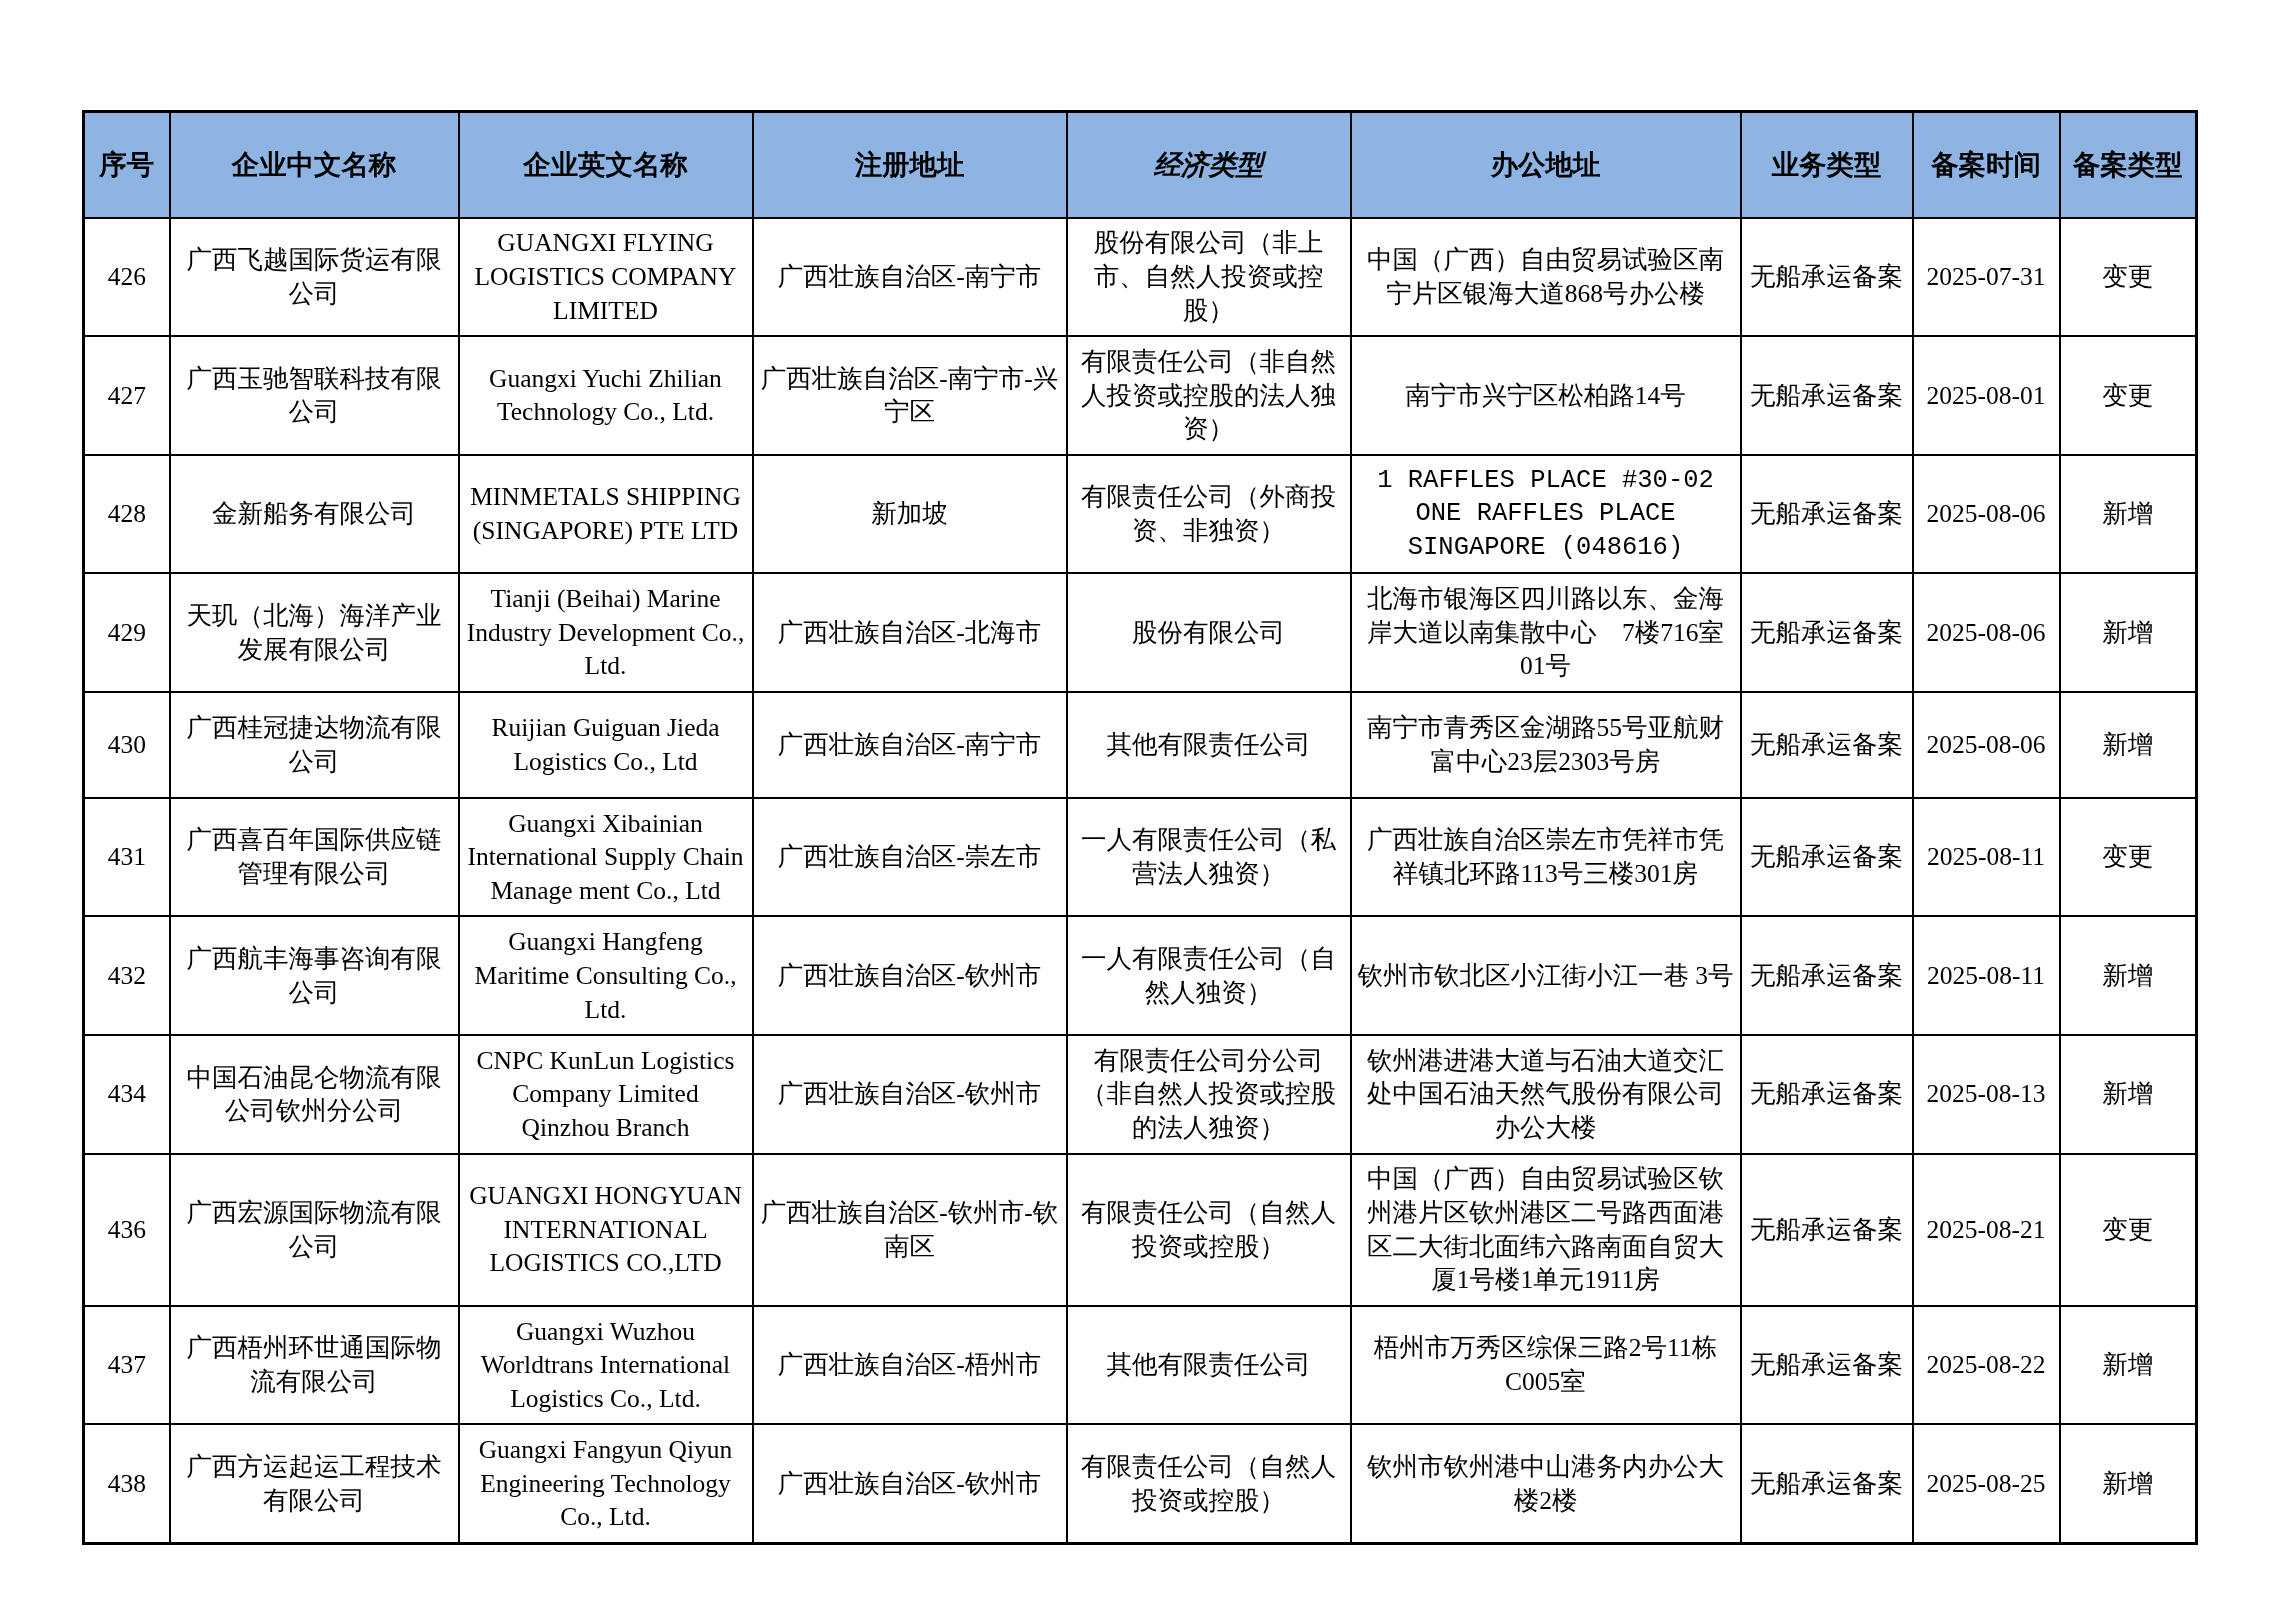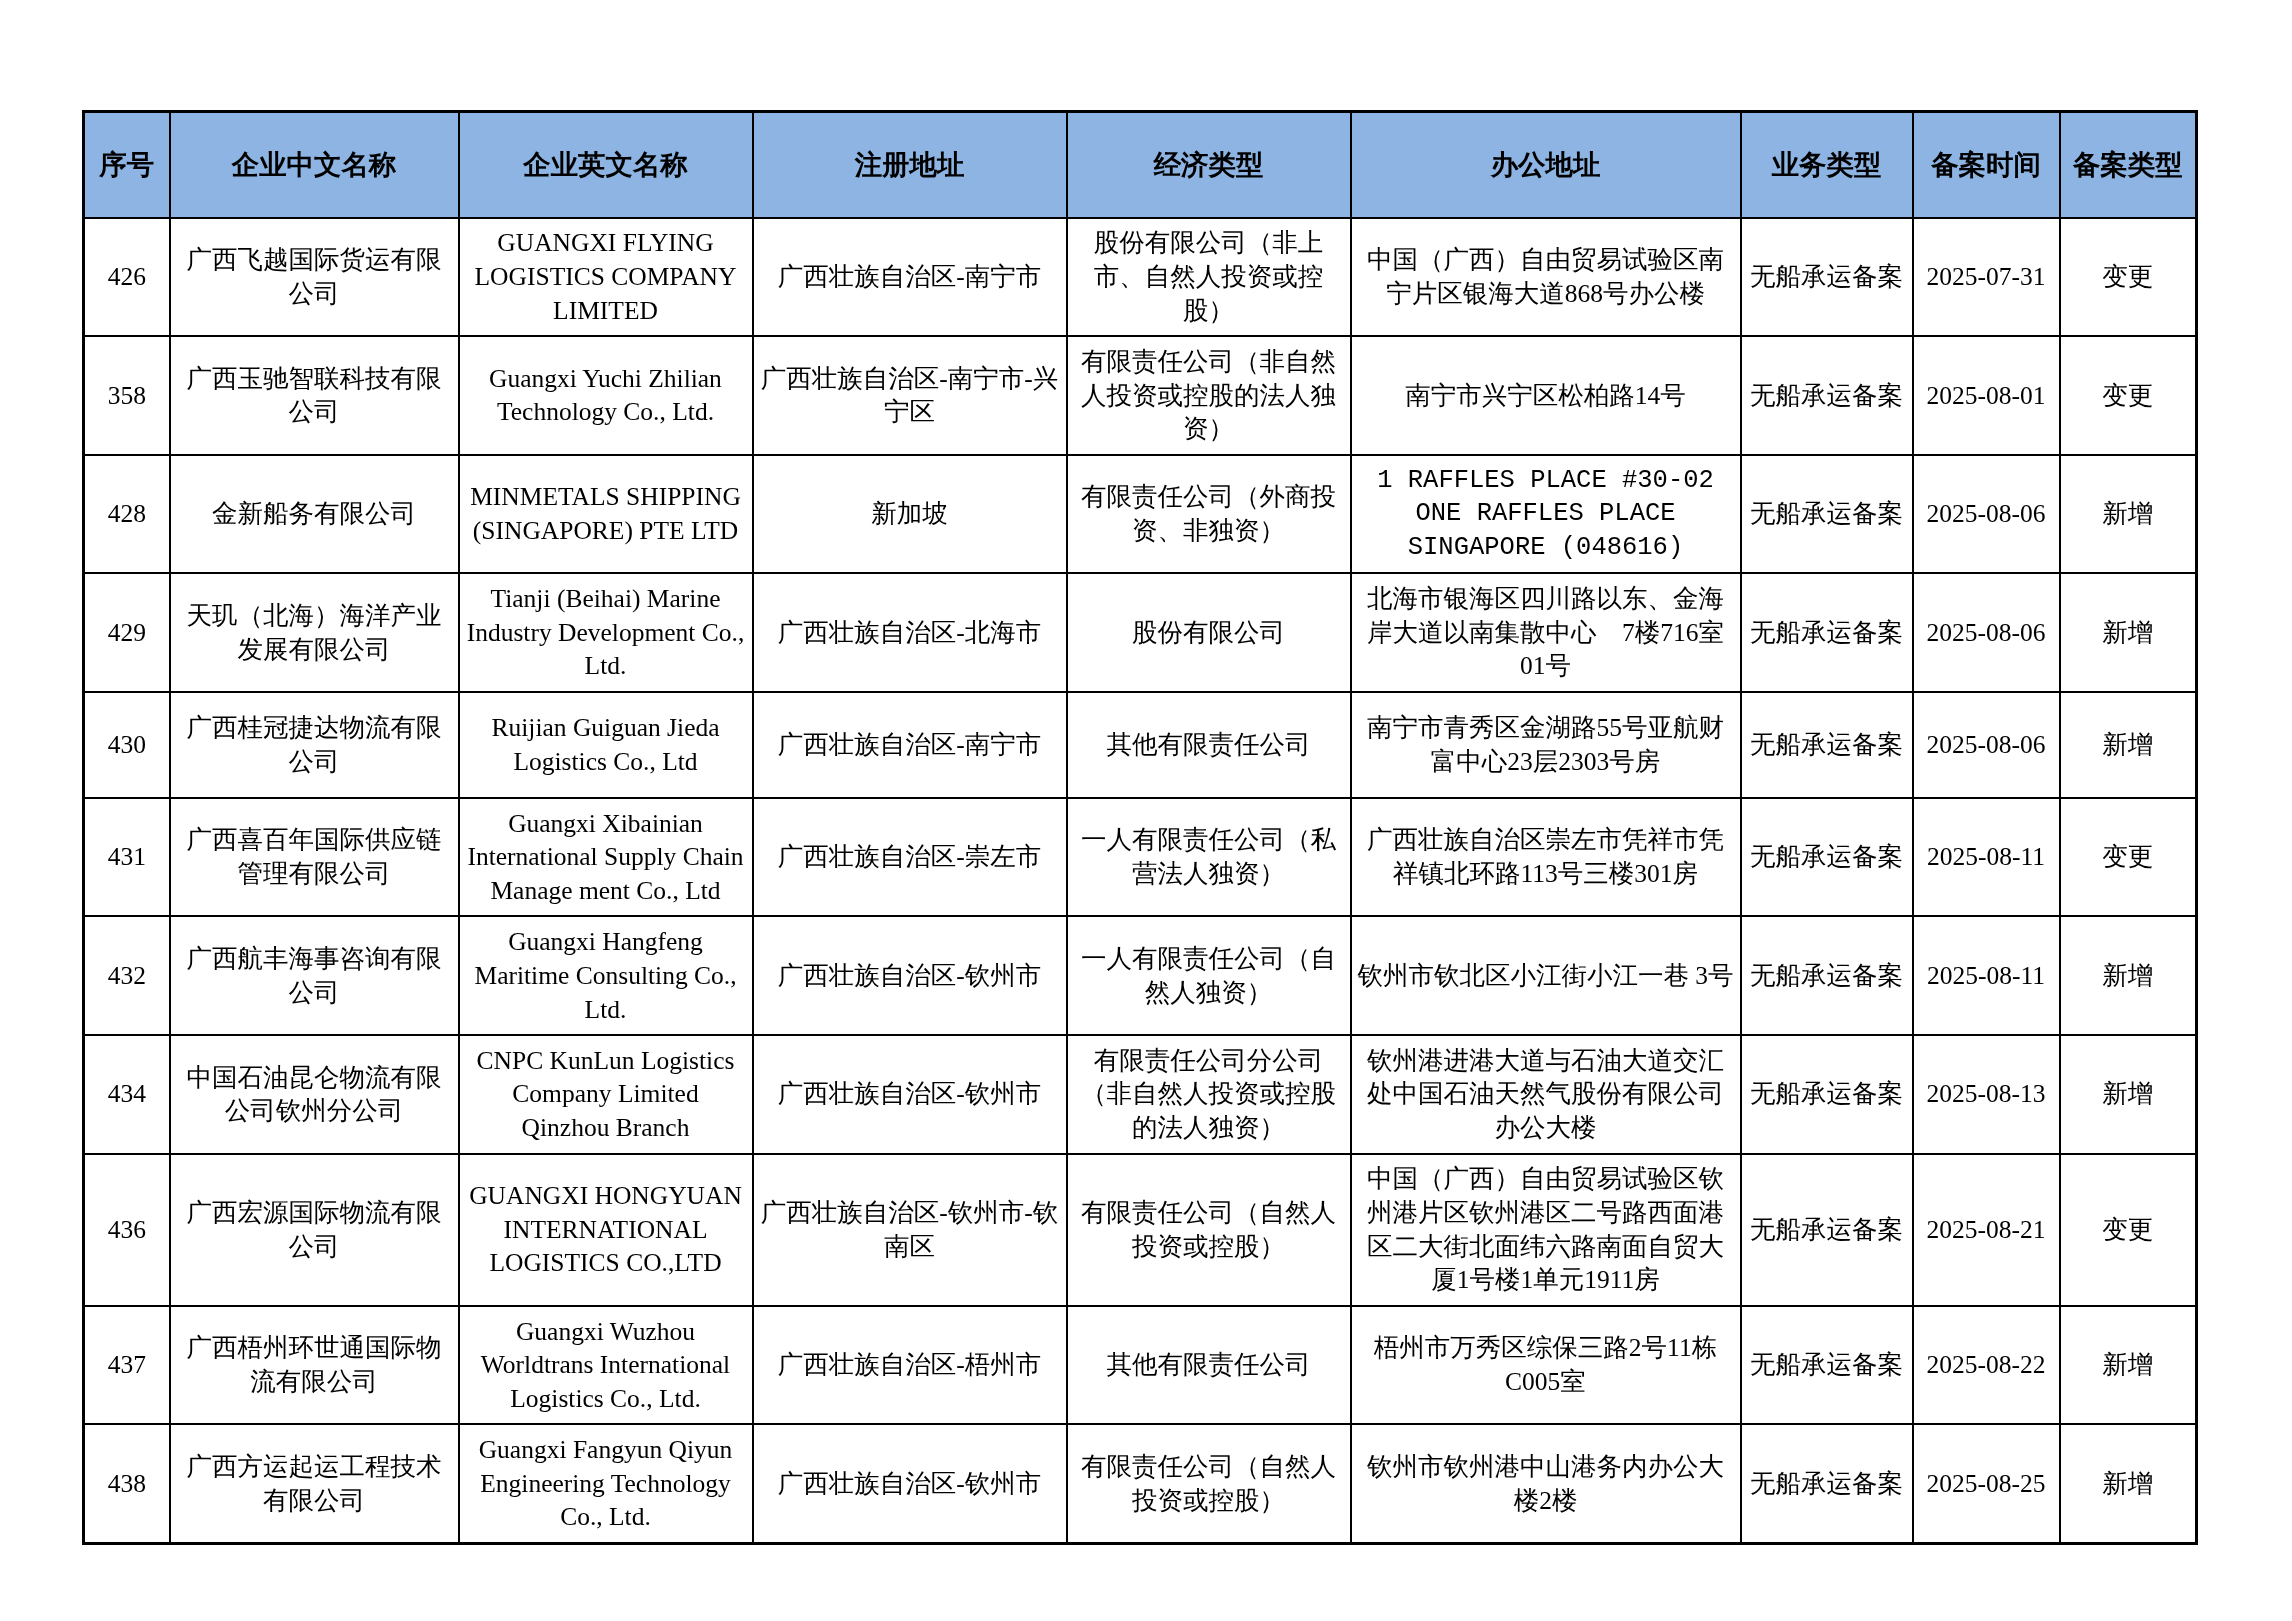--- a/index.html
+++ b/index.html
@@ -60,7 +60,7 @@
           <th style="background: rgb(141, 180, 226);">企业中文名称</th>
           <th style="background: rgb(141, 180, 226);">企业英文名称</th>
           <th style="background: rgb(141, 180, 226);">注册地址</th>
-          <th style="background: rgb(141, 180, 226);">经济类型</th>
+          <th style="background: rgb(141, 180, 226); font-style: italic;">经济类型</th>
           <th style="background: rgb(141, 180, 226);">办公地址</th>
           <th style="background: rgb(141, 180, 226);">业务类型</th>
           <th style="background: rgb(141, 180, 226);">备案时间</th>

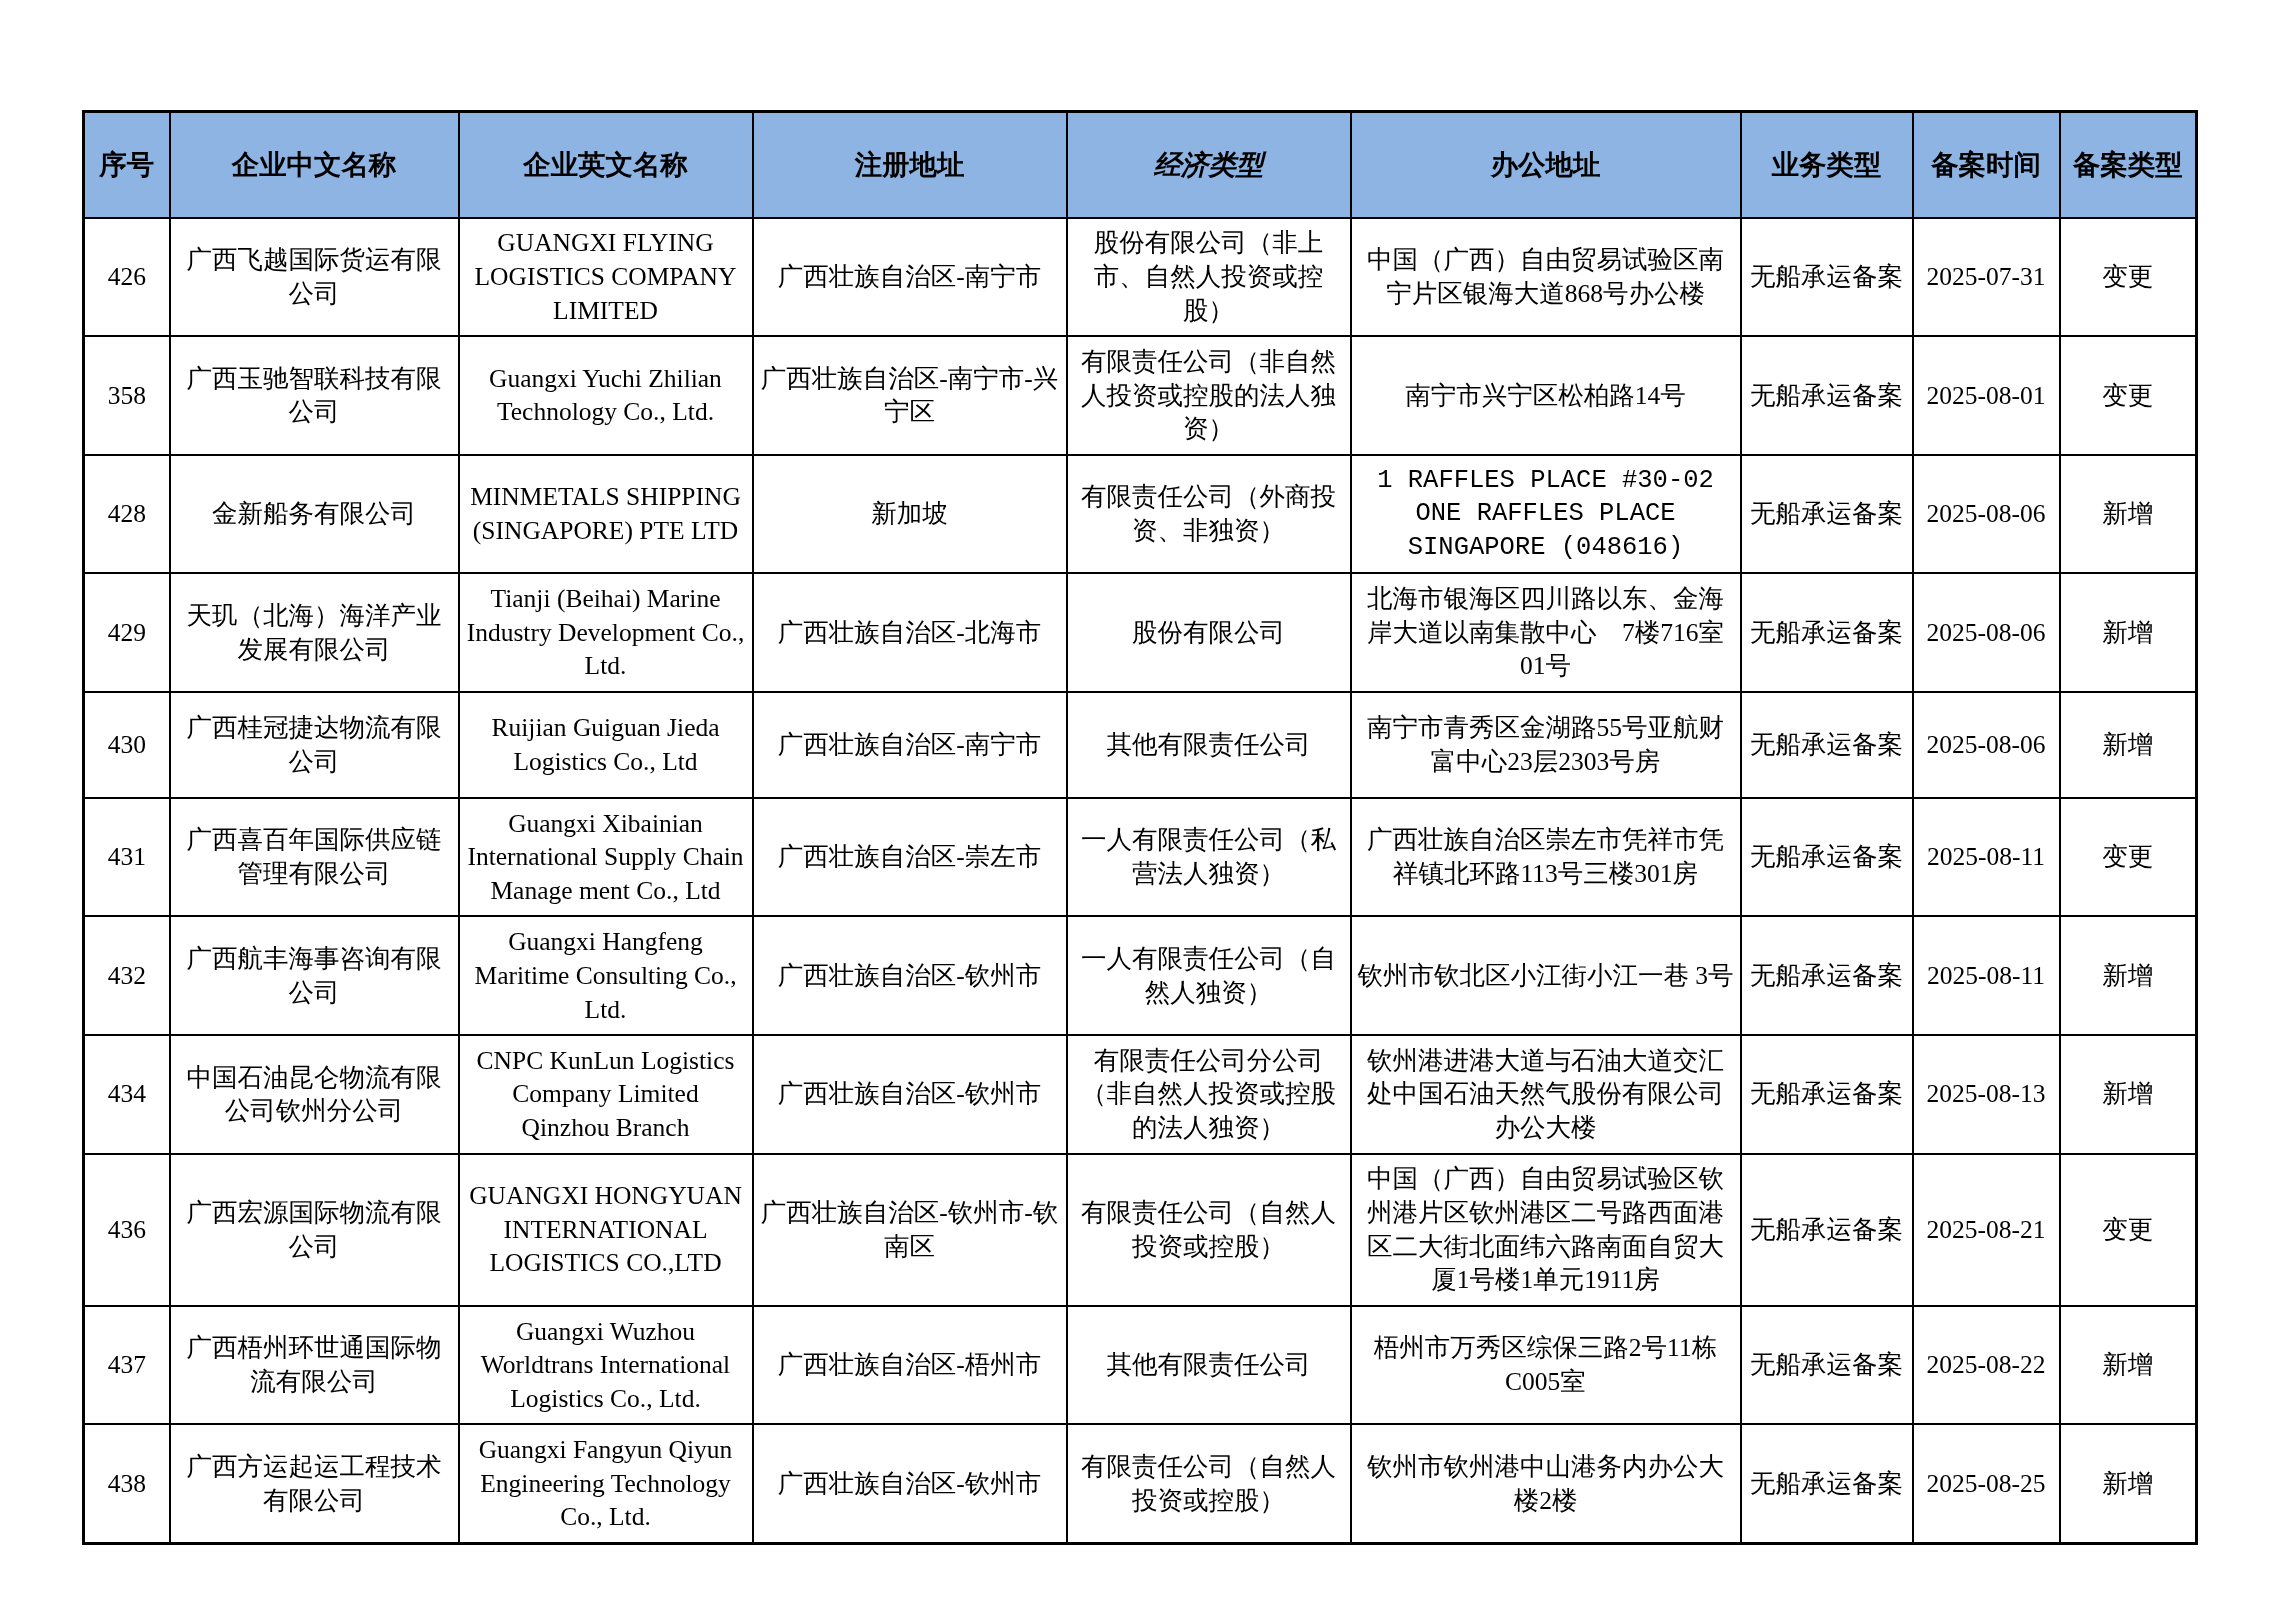--- a/index.html
+++ b/index.html
@@ -80,7 +80,7 @@
           <td>变更</td>
         </tr>
         <tr>
-          <td>358</td>
+          <td>427</td>
           <td>广西玉驰智联科技有限公司</td>
           <td>Guangxi Yuchi Zhilian Technology Co., Ltd.</td>
           <td>广西壮族自治区-南宁市-兴宁区</td>

